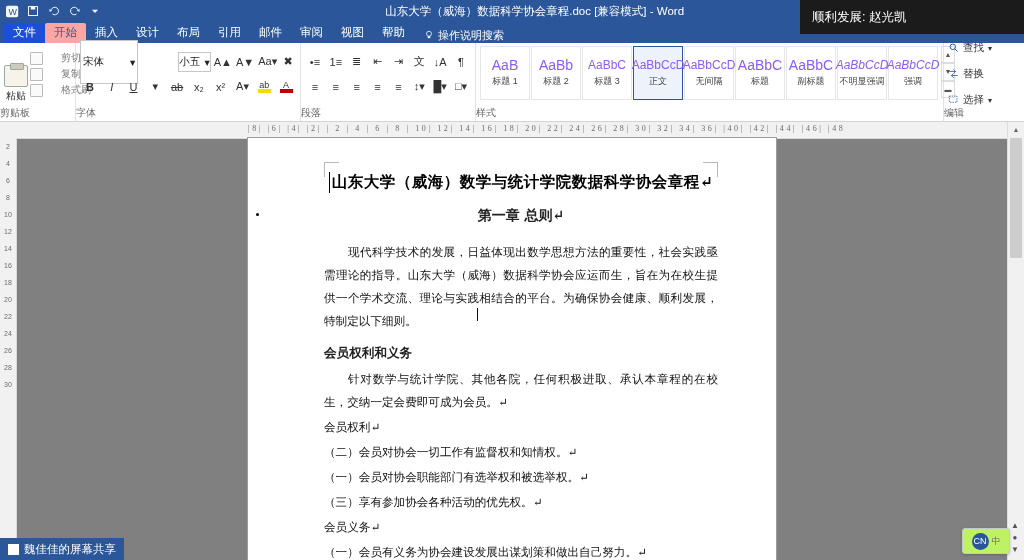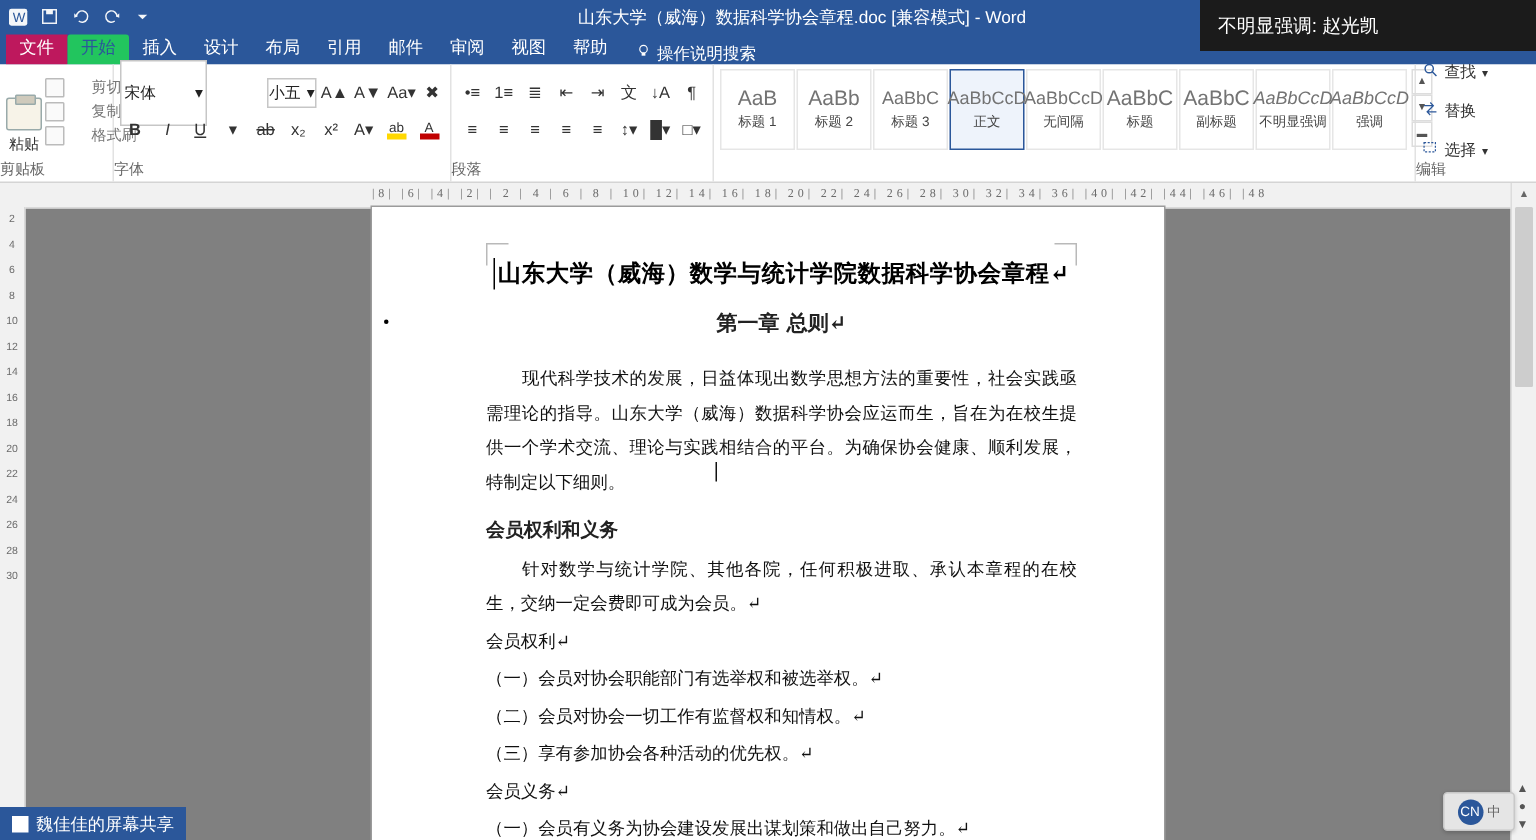--- a/index.html
+++ b/index.html
@@ -200,7 +200,7 @@
   </div>
 
   <div class="share-banner">
-    <span class="name">不明显强调: 赵光凯</span>
+    <span class="name">顺利发展: 赵光凯</span>
   </div>
 
   <div class="tabbar">

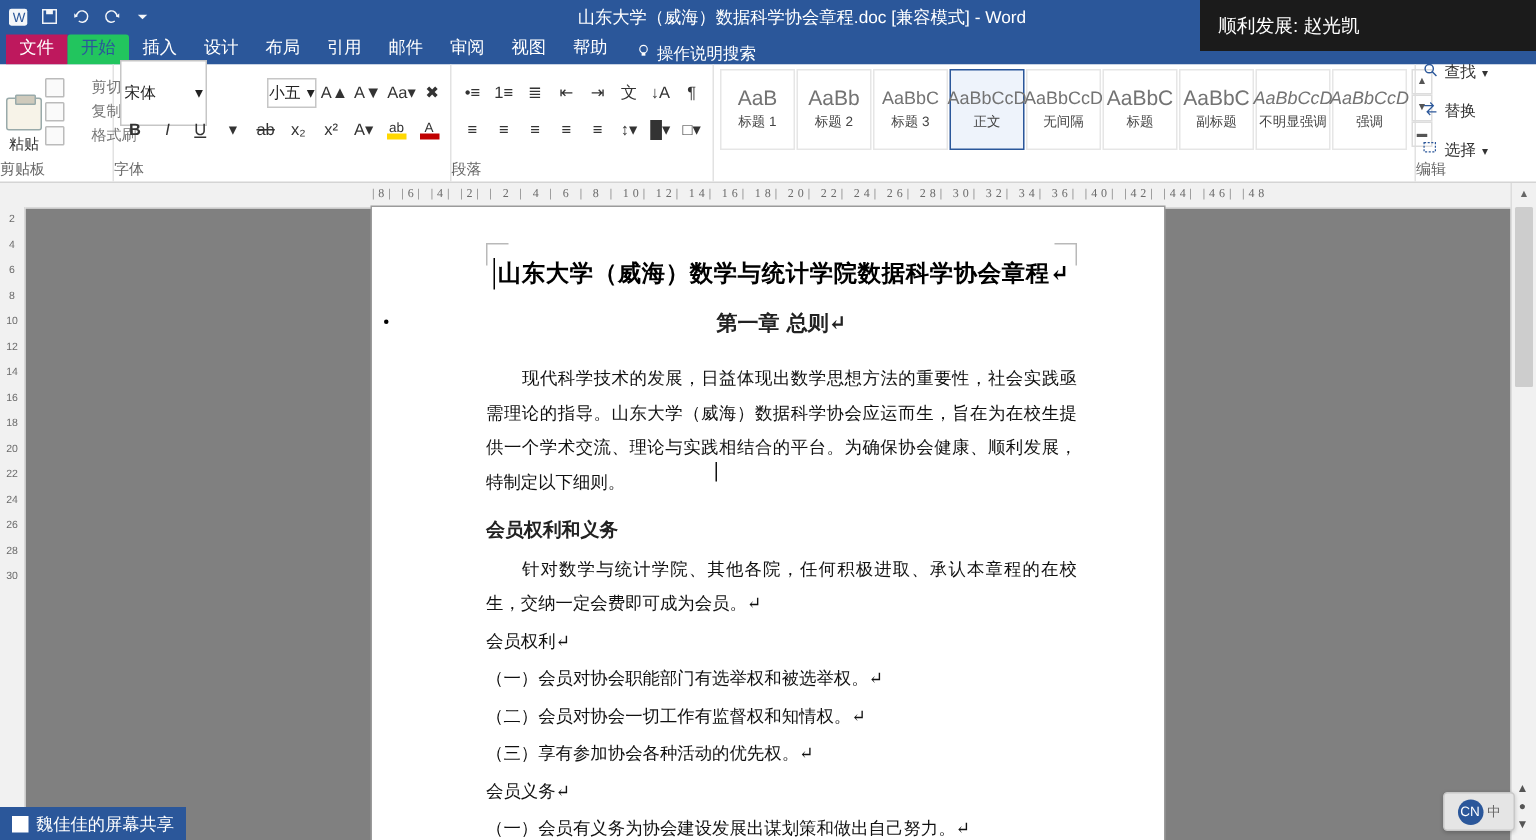--- a/index.html
+++ b/index.html
@@ -36,7 +36,7 @@
   .tab{
     font-size:11.5px;color:#fff;padding:3px 9px 4px 9px;white-space:nowrap;line-height:13px;
   }
-  .tab.file{background:#be185d;}
+  .tab.file{background:#1d4ed8;}
   .tab.active{background:#22c55e;color:#2b579a;border-radius:2px 2px 0 0;}
   .tab-search{display:flex;align-items:center;gap:4px;color:#fff;font-size:11px;padding-left:10px;}
 

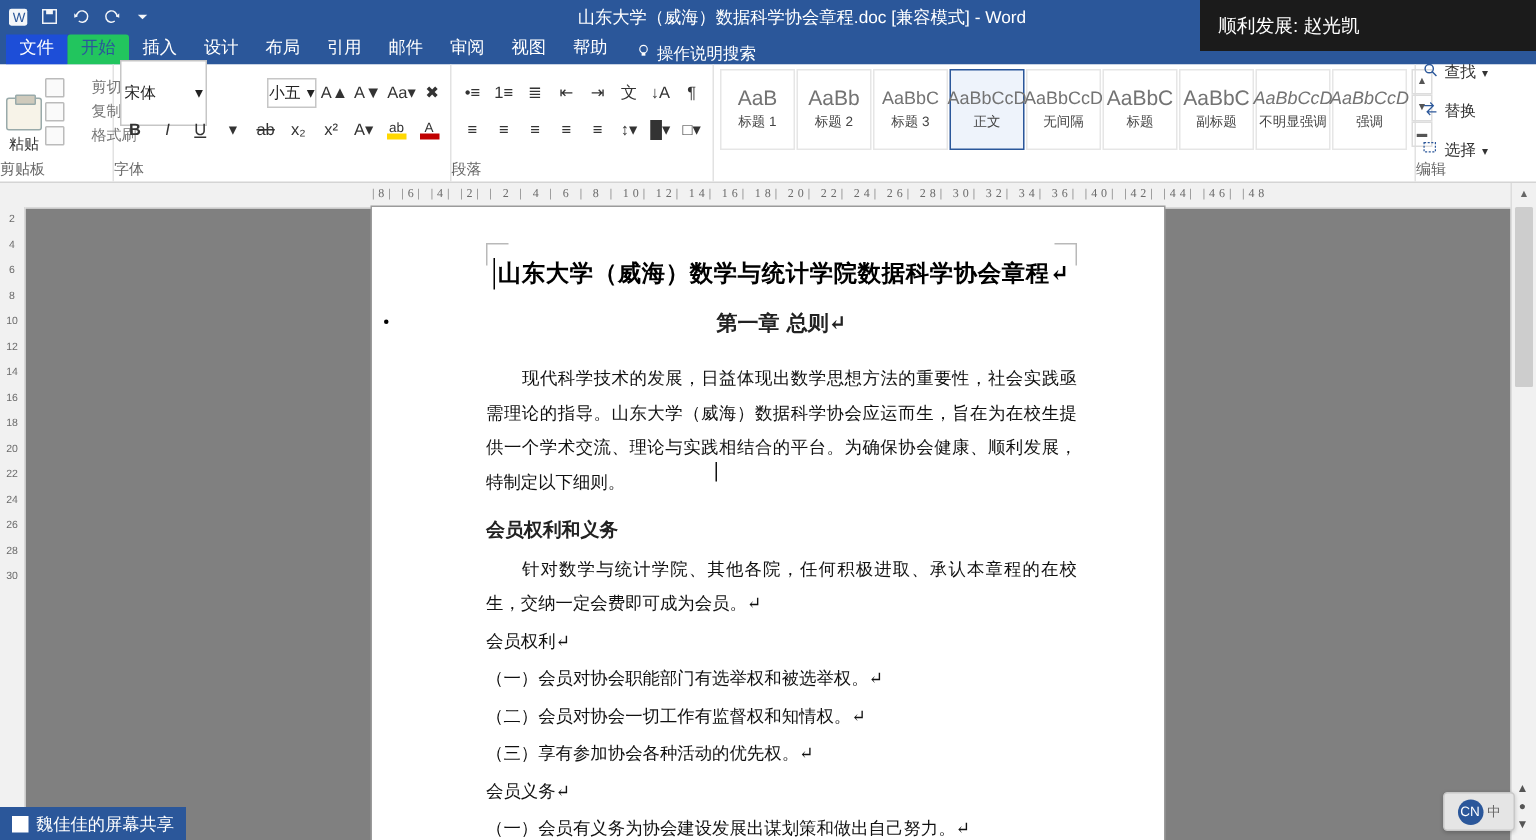--- a/index.html
+++ b/index.html
@@ -37,7 +37,7 @@
     font-size:11.5px;color:#fff;padding:3px 9px 4px 9px;white-space:nowrap;line-height:13px;
   }
   .tab.file{background:#1d4ed8;}
-  .tab.active{background:#22c55e;color:#2b579a;border-radius:2px 2px 0 0;}
+  .tab.active{background:#fca5a5;color:#2b579a;border-radius:2px 2px 0 0;}
   .tab-search{display:flex;align-items:center;gap:4px;color:#fff;font-size:11px;padding-left:10px;}
 
   

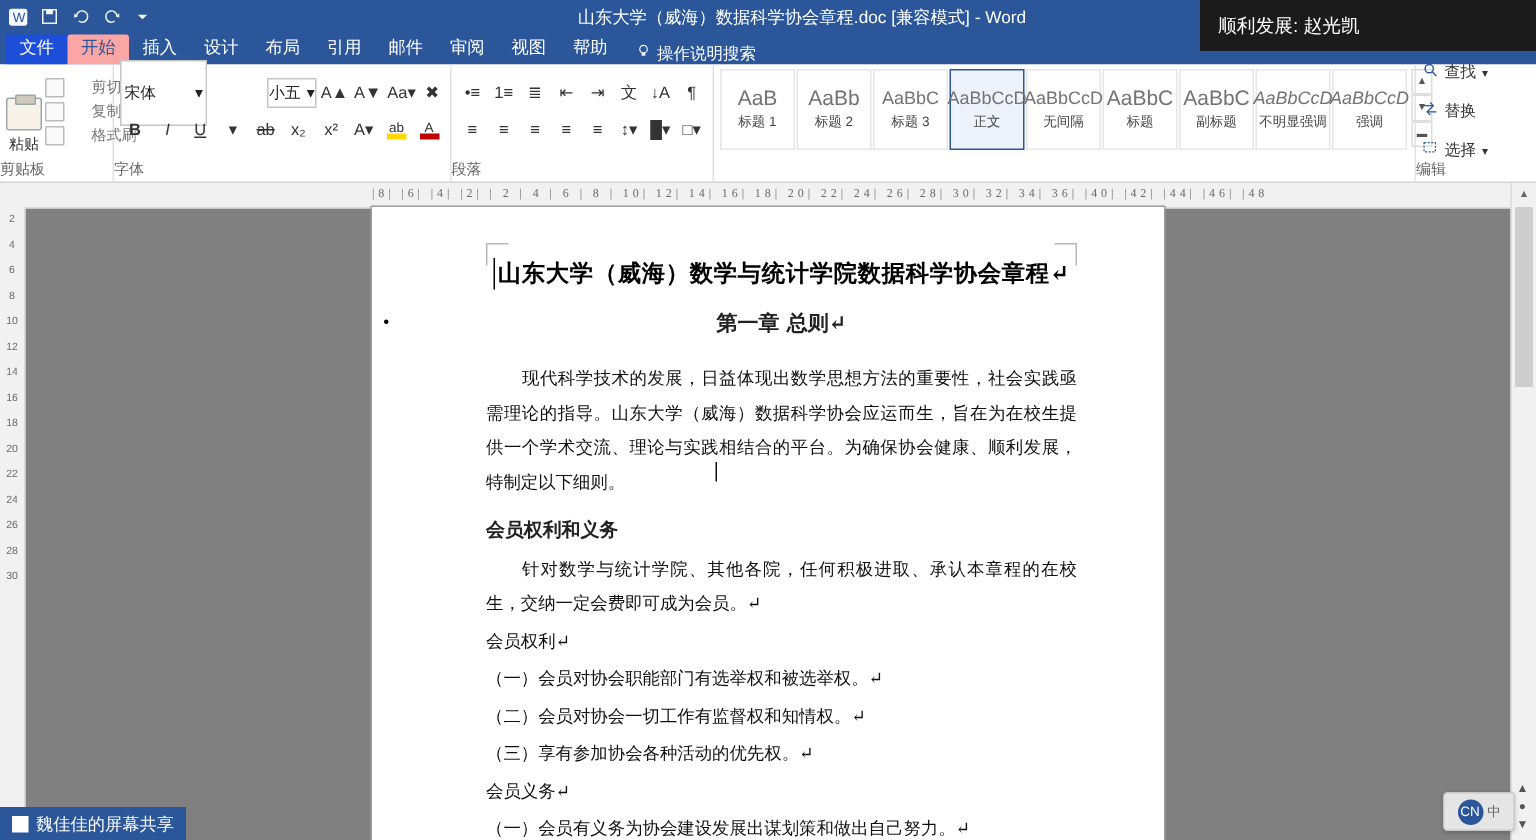--- a/index.html
+++ b/index.html
@@ -83,7 +83,7 @@
     flex-direction:column;align-items:center;justify-content:center;gap:3px;
   }
   .stylecard.sel{border:1px solid #2b579a;background:#eef3fb;}
-  .stylecard .prev{font-size:14px;color:#737373;line-height:14px;}
+  .stylecard .prev{font-size:14px;color:#8b5cf6;line-height:14px;}
   .stylecard .prev.small{font-size:12px;}
   .stylecard .nm{font-size:9px;color:#444;white-space:nowrap;}
   .gal-scroll{display:flex;flex-direction:column;justify-content:space-between;height:52px;margin-left:2px;}

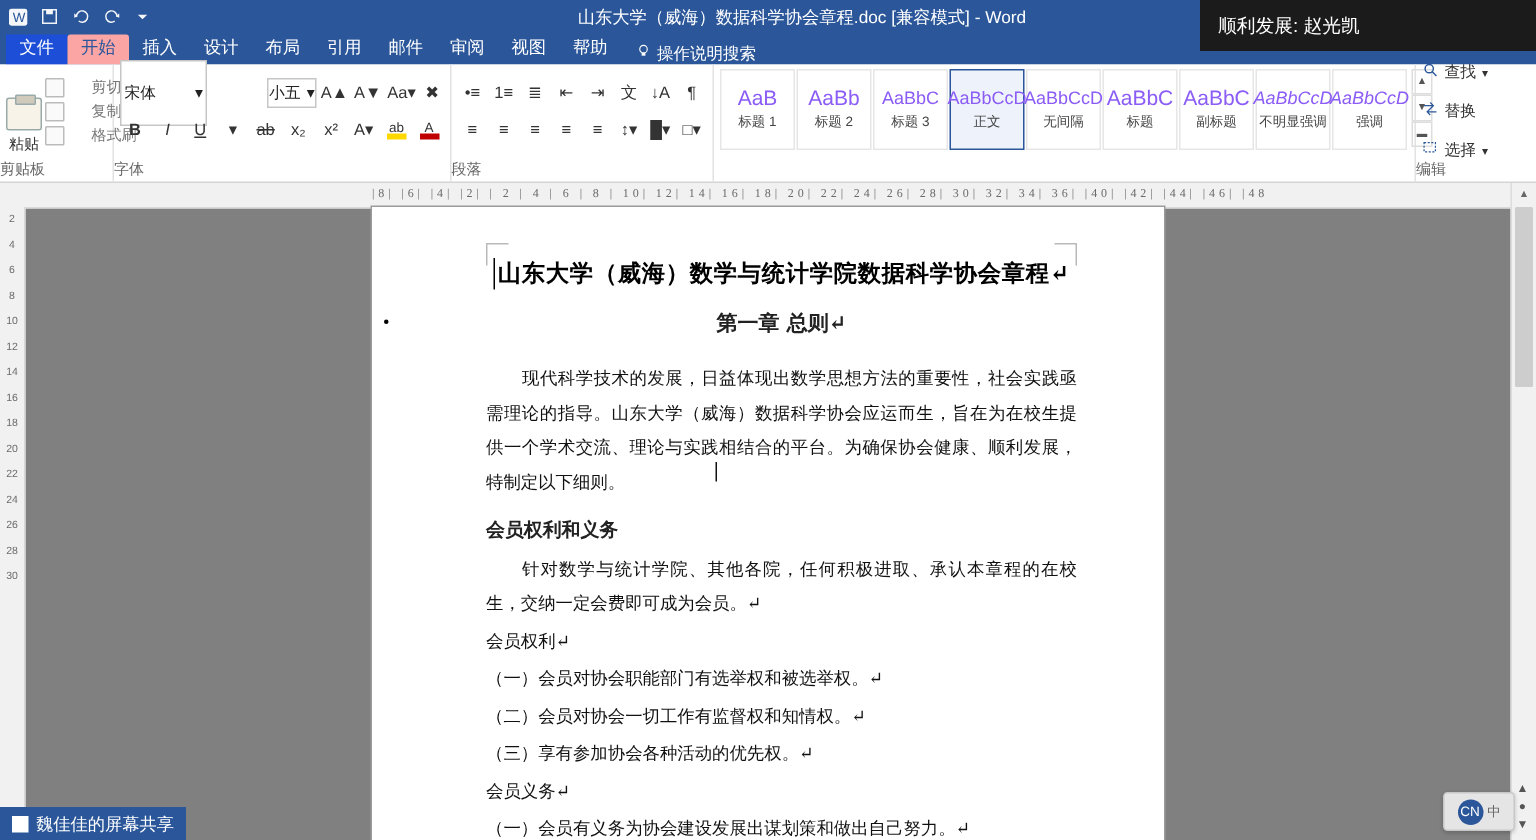--- a/index.html
+++ b/index.html
@@ -365,6 +365,7 @@
           </div>
         </div>
       </div>
+      <div class="grp-title">样式</div>
     </div>
 
     <div class="grp g-edit" style="border-right:none;">

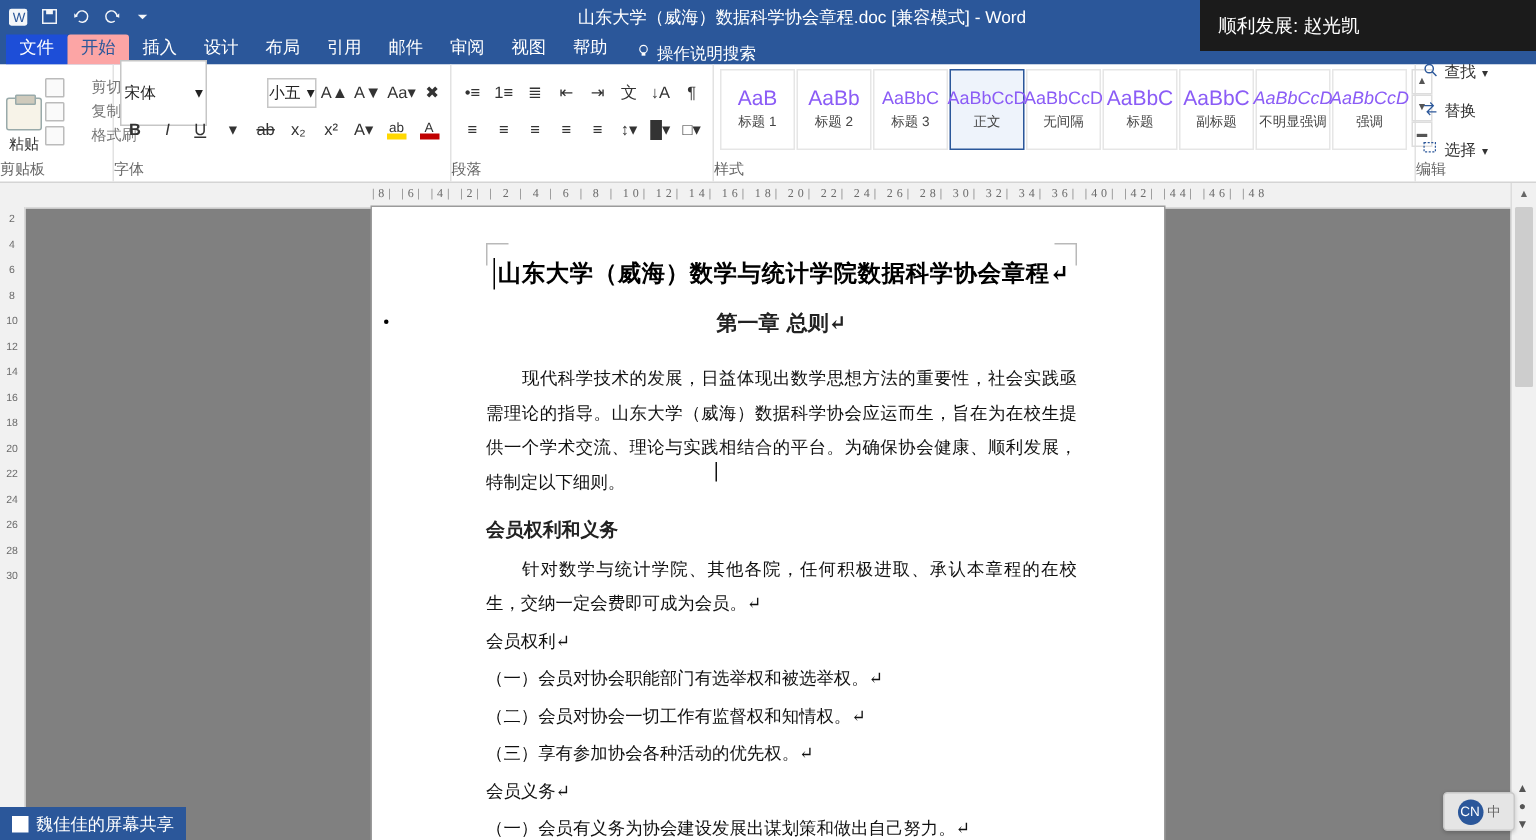--- a/index.html
+++ b/index.html
@@ -442,8 +442,8 @@
         <div class="h3">会员权利和义务</div>
         <p class="p indent">针对数学与统计学院、其他各院，任何积极进取、承认本章程的在校生，交纳一定会费即可成为会员。↵</p>
         <p class="p">会员权利↵</p>
+        <p class="p">（二）会员对协会一切工作有监督权和知情权。↵</p>
         <p class="p">（一）会员对协会职能部门有选举权和被选举权。↵</p>
-        <p class="p">（二）会员对协会一切工作有监督权和知情权。↵</p>
         <p class="p">（三）享有参加协会各种活动的优先权。↵</p>
         <p class="p">会员义务↵</p>
         <p class="p">（一）会员有义务为协会建设发展出谋划策和做出自己努力。↵</p>

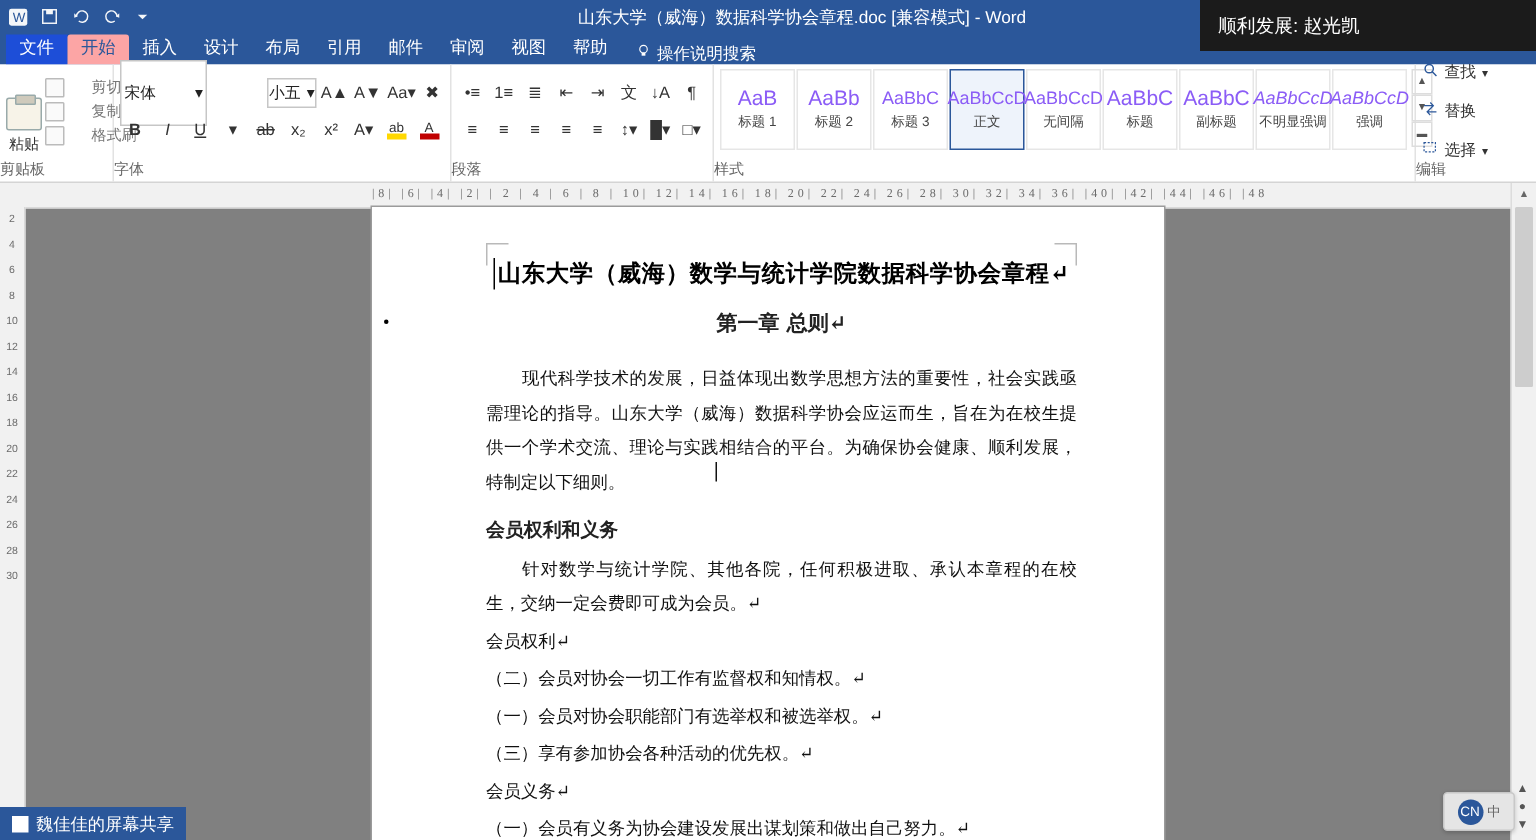--- a/index.html
+++ b/index.html
@@ -139,7 +139,7 @@
 
   
   .ime{
-    position:absolute;right:14px;bottom:6px;width:46px;height:24px;background:#e5e5e5;border:1px solid #c8c8c8;
+    position:absolute;right:14px;bottom:6px;width:46px;height:24px;background:#bef264;border:1px solid #c8c8c8;
     border-radius:3px;display:flex;align-items:center;justify-content:center;gap:3px;box-shadow:0 1px 3px rgba(0,0,0,.2);
   }
   .ime .cn{width:17px;height:17px;border-radius:50%;background:#2b579a;color:#fff;font-size:9px;display:flex;align-items:center;justify-content:center;}

